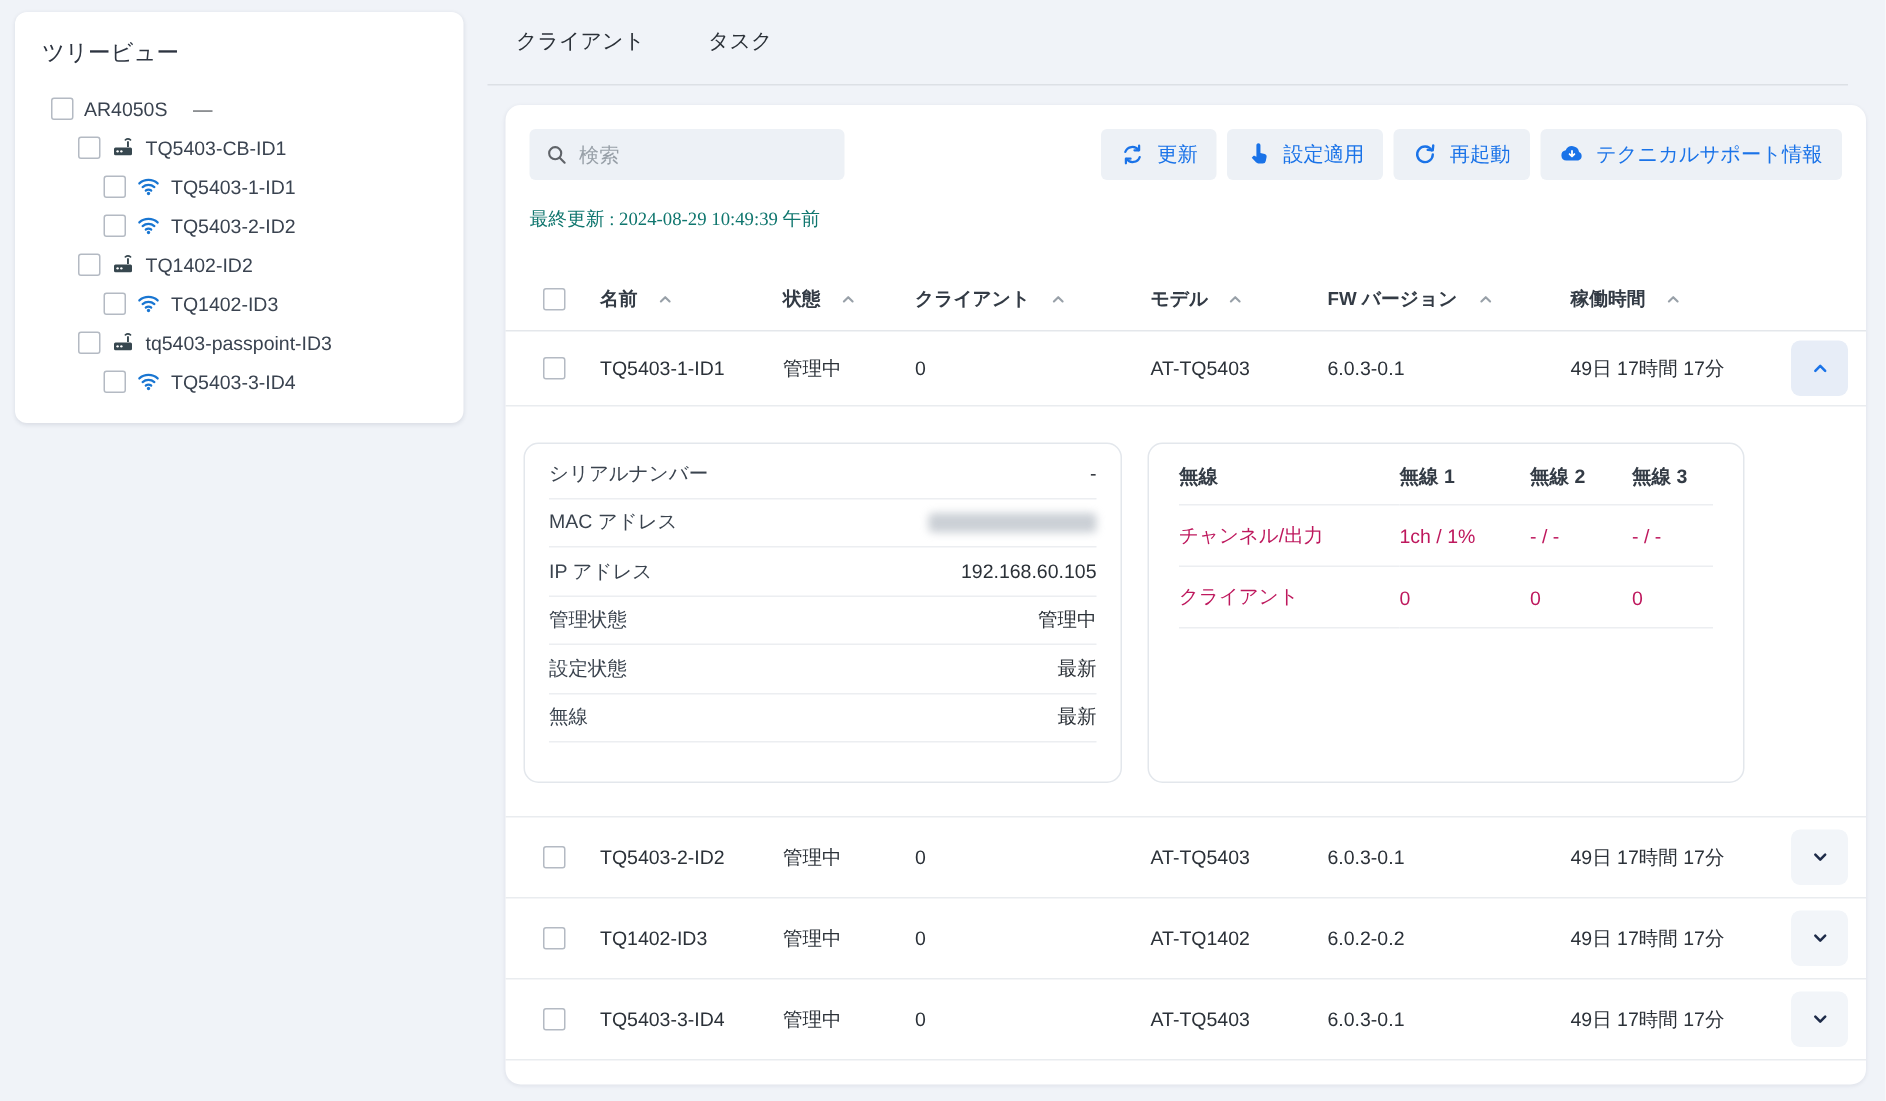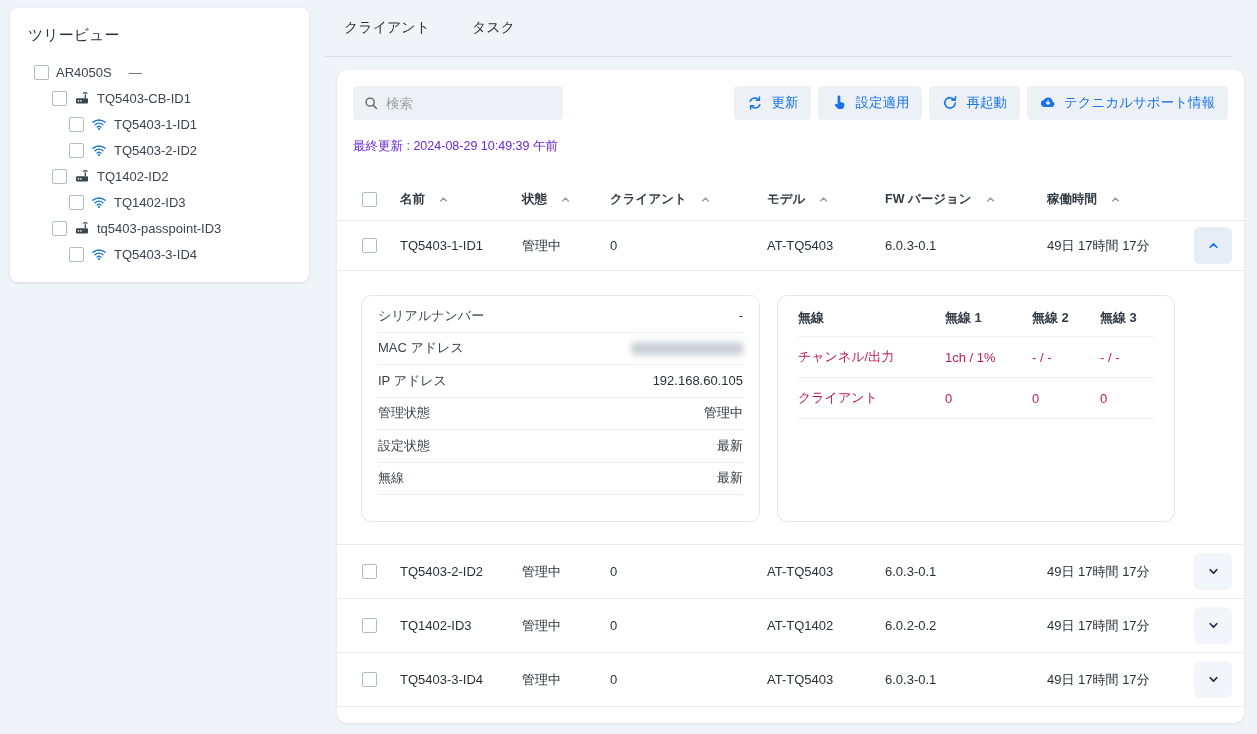--- a/index.html
+++ b/index.html
@@ -47,7 +47,7 @@
     font-size:13.5px; display:flex; align-items:center; gap:8px; cursor:pointer;
     font-family:"Liberation Sans","DejaVu Sans",sans-serif; white-space:nowrap; }
 
-  .last-updated { margin:18px 16px 0; font-size:12.5px; color:#6d28d9; }
+  .last-updated { margin:18px 16px 0; font-size:12.5px; color:#0f766e;font-family:Liberation Serif, serif; }
 
   .table { margin-top:24px; }
   .grid-row { display:grid; grid-template-columns:63px 122px 88px 157px 118px 162px 1fr 73px; align-items:center; }

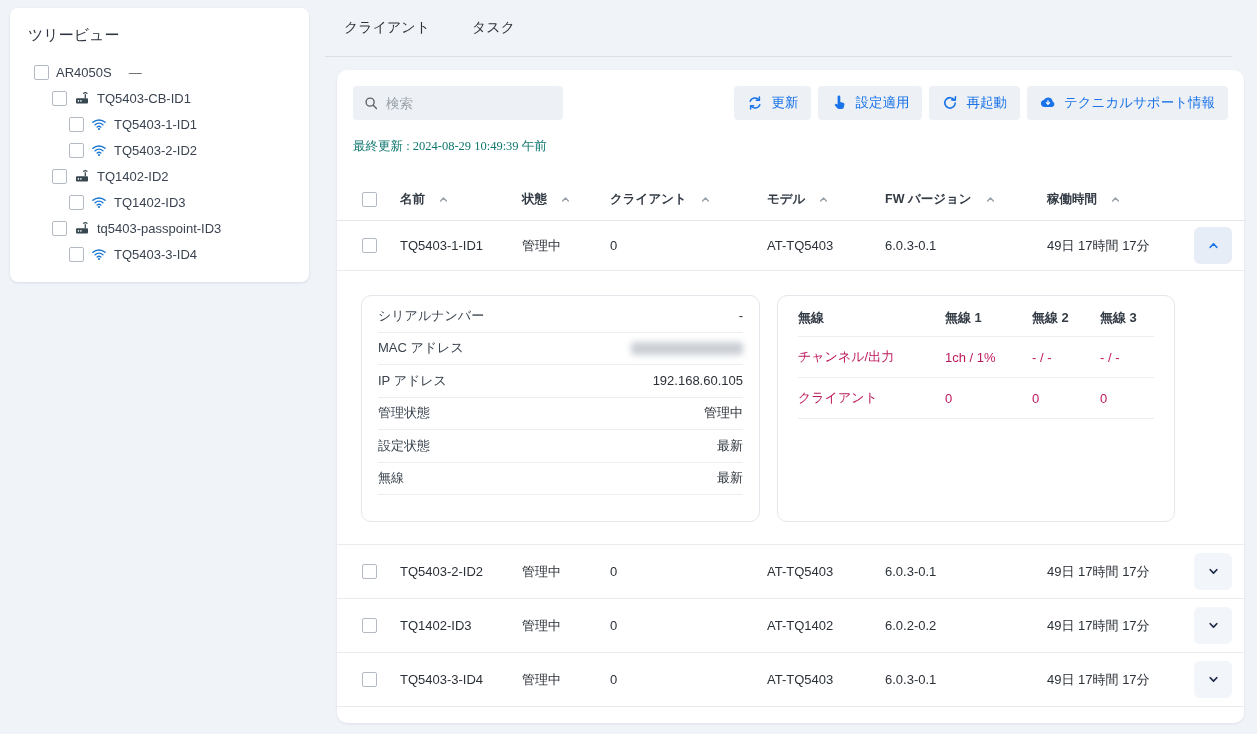--- a/index.html
+++ b/index.html
@@ -66,7 +66,7 @@
   .exp-btn svg { width:15px; height:15px; display:block; }
 
   
-  .detail { display:flex; gap:17px; padding:24px 24px 22px; border-bottom:1px solid #e9ecef; }
+  .detail { display:flex; gap:17px; padding:24px 12px 22px; border-bottom:1px solid #e9ecef; }
   .dcard { border:1px solid #e3e7ec; border-radius:10px; height:227px; background:#fff; }
   .info-card { width:399px; padding:4px 16px 0; }
   .info-row { display:flex; justify-content:space-between; align-items:center; height:32.5px; border-bottom:1px solid #eceef1; font-size:13px; }

